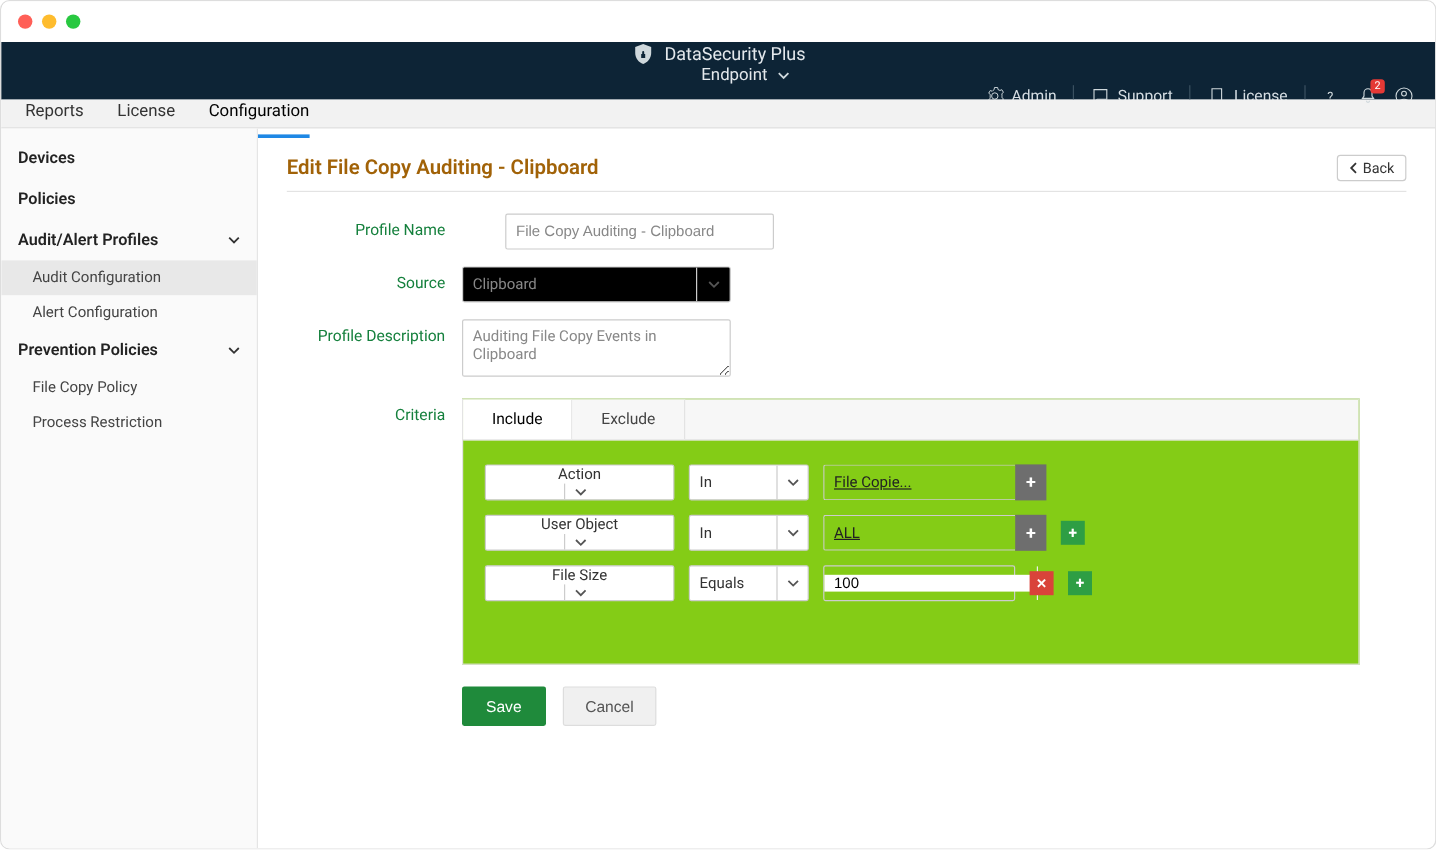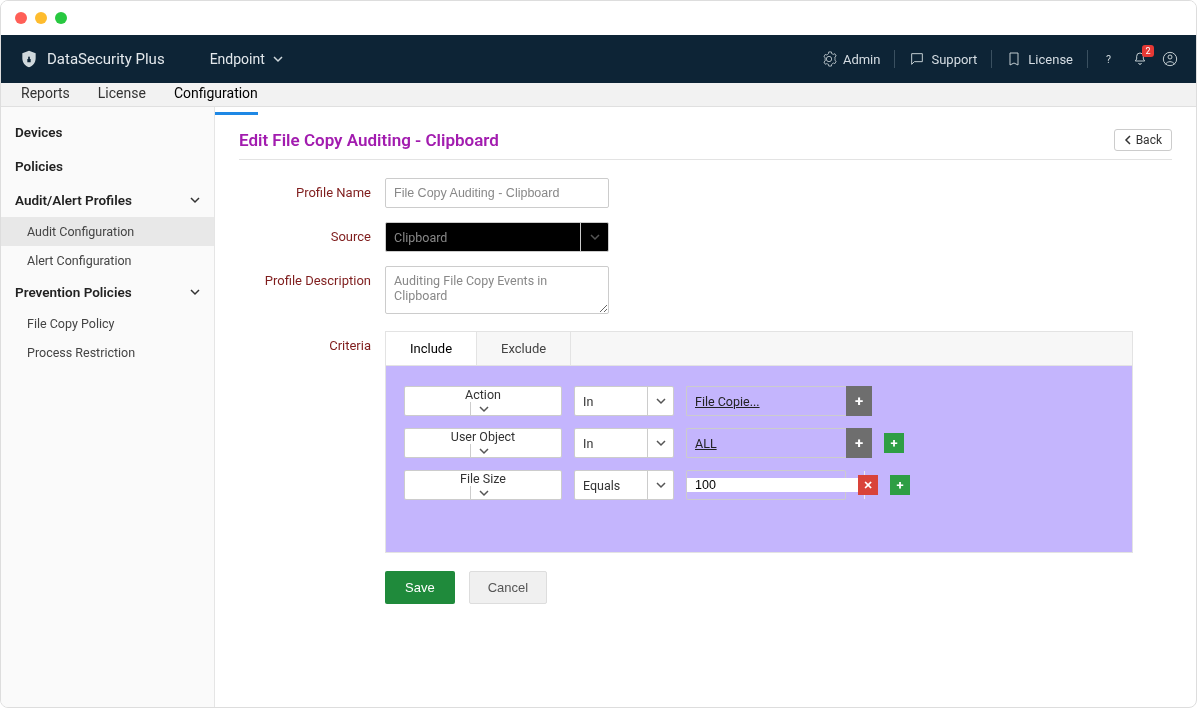--- a/index.html
+++ b/index.html
@@ -14,7 +14,7 @@
   .dot.yellow { background: #febc2e; }
   .dot.green { background: #28c840; }
   
-  .topbar { height: 48px; background: #0d2436; color: #e3e8ec; display: flex; align-items: center; padding: 0 18px; }
+  .topbar { height: 48px; background: #0d2436; color: #e3e8ec; display: flex; align-items: center; padding: 0 18px; flex-direction: column; }
   .brand { display: flex; align-items: center; gap: 8px; font-size: 15px; }
   .brand svg { width: 20px; height: 20px; }
   .module-select { margin-left: 45px; display: flex; align-items: center; gap: 8px; font-size: 14px; cursor: pointer; }

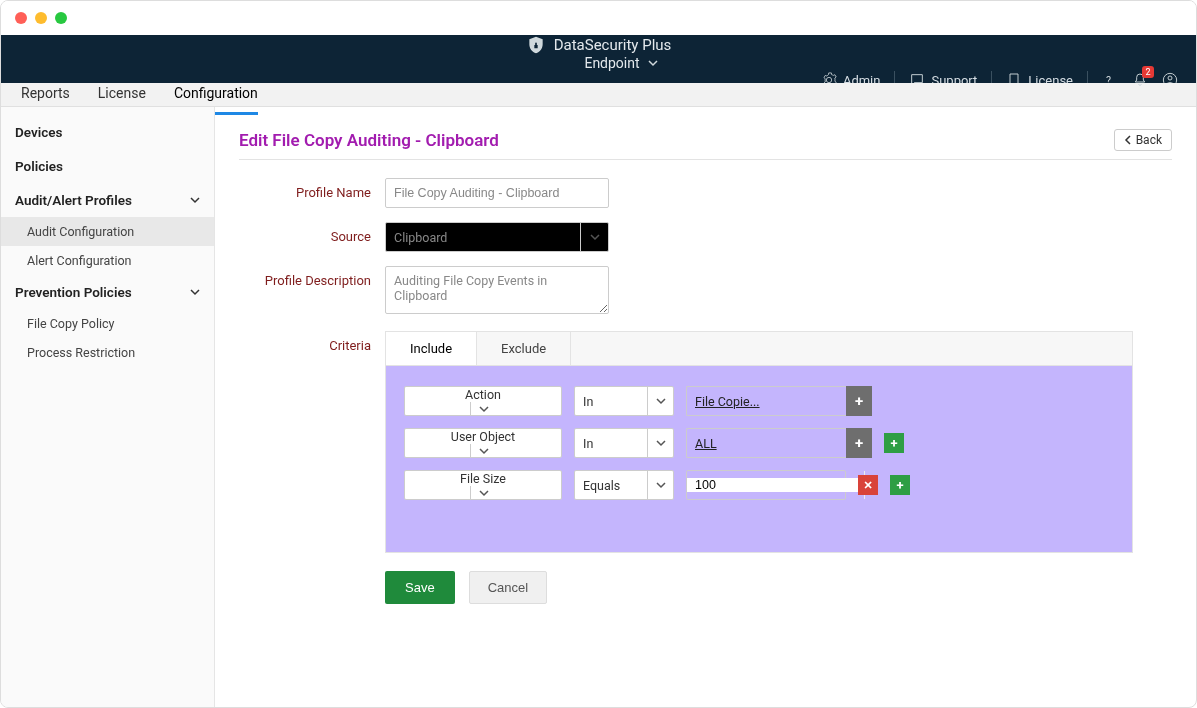--- a/index.html
+++ b/index.html
@@ -39,7 +39,7 @@
   
   .main { flex: 1; padding: 22px 24px; overflow: auto; }
   .page-head { display: flex; align-items: center; justify-content: space-between; border-bottom: 1px solid #e3e3e3; padding-bottom: 8px; margin-bottom: 18px; }
-  .page-title { font-size: 17px; font-weight: 600; color: #a21caf; }
+  .page-title { font-size: 17px; font-weight: 600; color: #a16207; }
   .back-btn { border: 1px solid #ccc; border-radius: 3px; background: #fff; padding: 3px 9px; font-size: 12px; cursor: pointer; display: flex; align-items: center; gap: 4px; }
   
   .form-row { display: flex; align-items: flex-start; margin-bottom: 14px; }

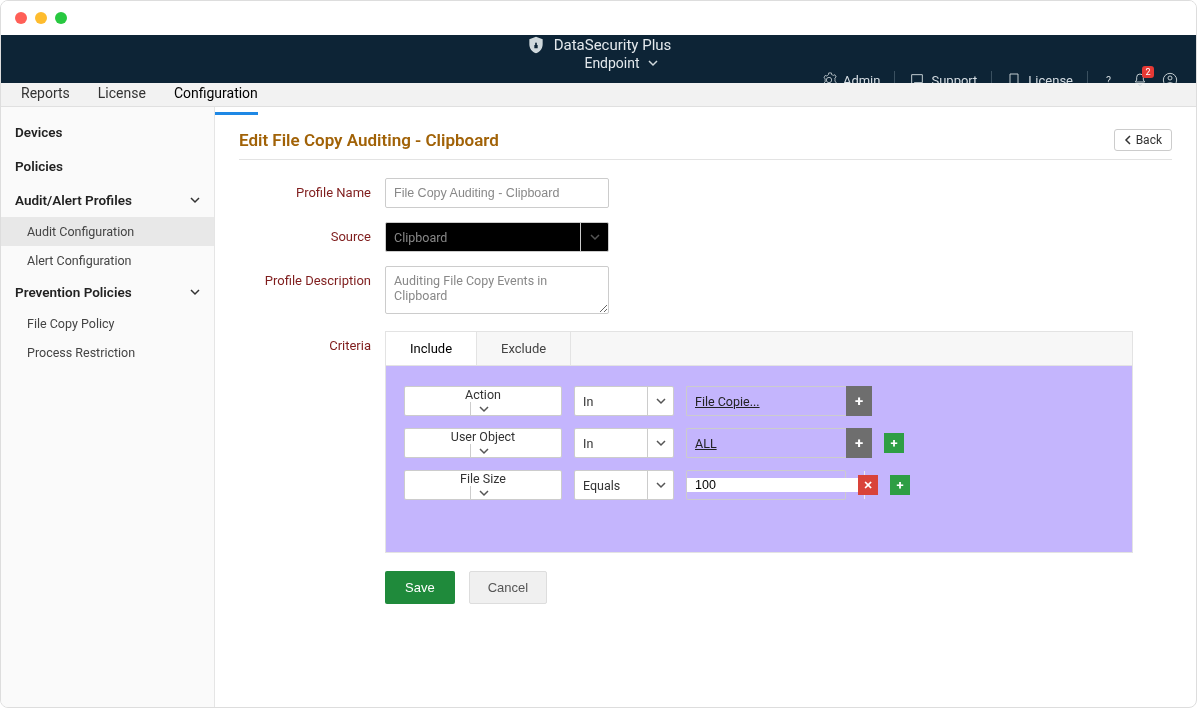--- a/index.html
+++ b/index.html
@@ -43,7 +43,7 @@
   .back-btn { border: 1px solid #ccc; border-radius: 3px; background: #fff; padding: 3px 9px; font-size: 12px; cursor: pointer; display: flex; align-items: center; gap: 4px; }
   
   .form-row { display: flex; align-items: flex-start; margin-bottom: 14px; }
-  .form-label { width: 146px; text-align: right; padding-right: 14px; padding-top: 7px; font-size: 13px; color: #7f1d1d; }
+  .form-label { width: 146px; text-align: right; padding-right: 14px; padding-top: 7px; font-size: 13px; color: #15803d; }
   .form-ctrl { flex: 0 0 auto; }
   
   .text-input { width: 224px; height: 30px; border: 1px solid #ccc; border-radius: 2px; padding: 0 8px; font-size: 12.5px; color: #888; background: #fff; }

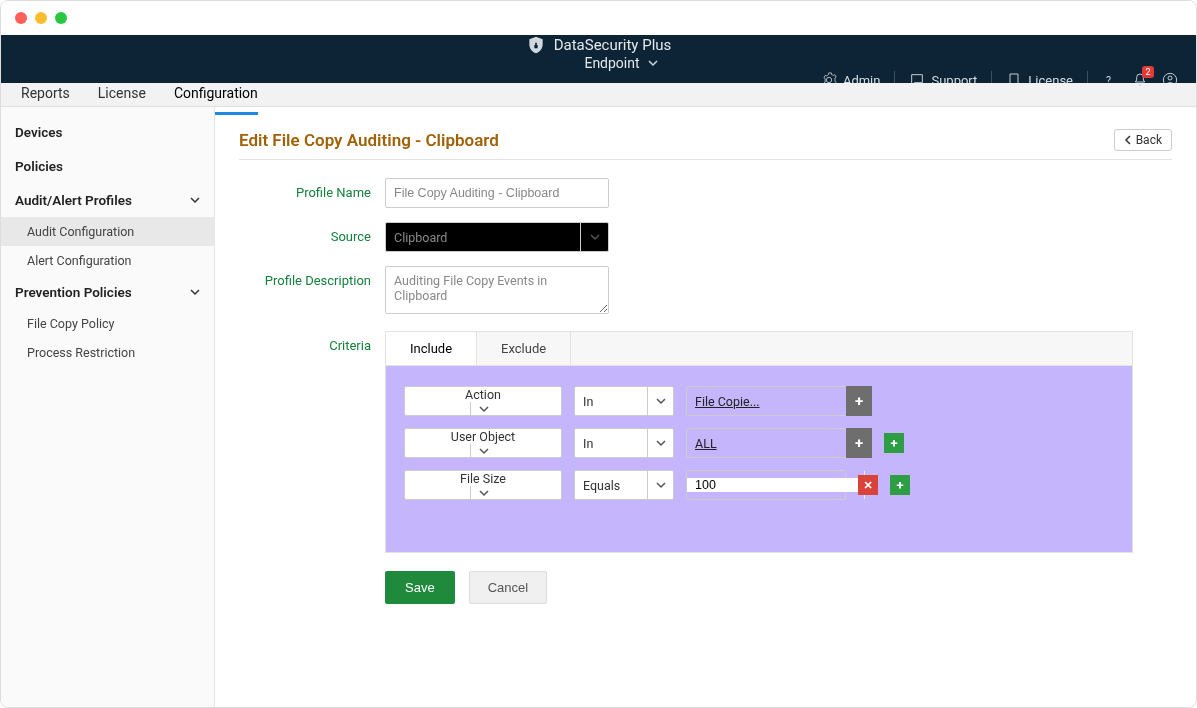--- a/index.html
+++ b/index.html
@@ -46,7 +46,7 @@
   .form-label { width: 146px; text-align: right; padding-right: 14px; padding-top: 7px; font-size: 13px; color: #15803d; }
   .form-ctrl { flex: 0 0 auto; }
   
-  .text-input { width: 224px; height: 30px; border: 1px solid #ccc; border-radius: 2px; padding: 0 8px; font-size: 12.5px; color: #888; background: #fff; }
+  .text-input { width: 224px; height: 30px; border: 1px solid #ccc; border-radius: 2px; padding: 0 8px; font-size: 12.5px; color: #888; background: #fff; margin-left: 36px; }
   .select-wrap { width: 224px; height: 30px; border: 1px solid #ccc; border-radius: 2px; background: #000000; display: flex; align-items: center; }
   .select-wrap .val { flex: 1; padding: 0 8px; font-size: 12.5px; color: #888; }
   .select-wrap .caret { width: 28px; height: 100%; border-left: 1px solid #ccc; display: flex; align-items: center; justify-content: center; }

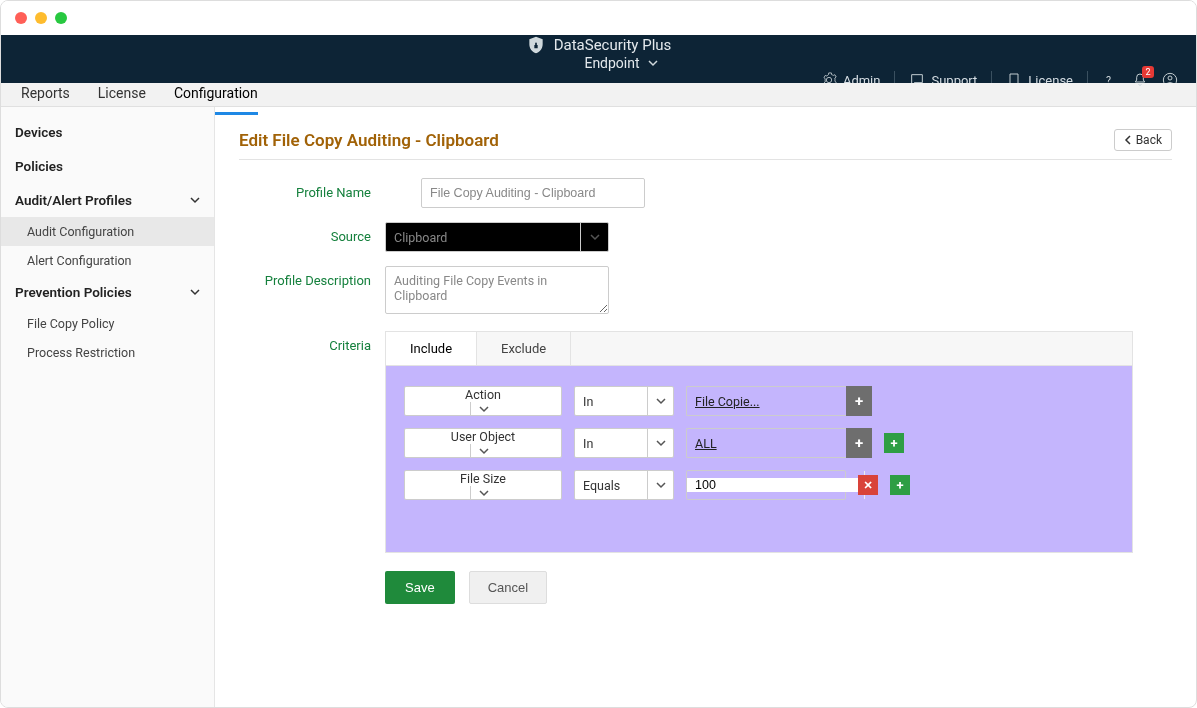--- a/index.html
+++ b/index.html
@@ -52,7 +52,7 @@
   .select-wrap .caret { width: 28px; height: 100%; border-left: 1px solid #ccc; display: flex; align-items: center; justify-content: center; }
   .textarea { width: 224px; height: 48px; border: 1px solid #ccc; border-radius: 2px; padding: 6px 8px; font-size: 12.5px; color: #888; background: #fff; resize: both; font-family: inherit; }
   
-  .criteria-box { border: 1px solid #e3e3e3; background: #c4b5fd; width: 748px; }
+  .criteria-box { border: 1px solid #e3e3e3; background: #84cc16; width: 748px; }
   .tabs2 { display: flex; border-bottom: 1px solid #e3e3e3; background:#f7f7f7;}
   .tab2 { padding: 9px 24px; font-size: 13px; cursor: pointer; border-right: 1px solid #e3e3e3; background:#f7f7f7; color:#444;}
   .tab2.active { background:#fff; color:#000; }

